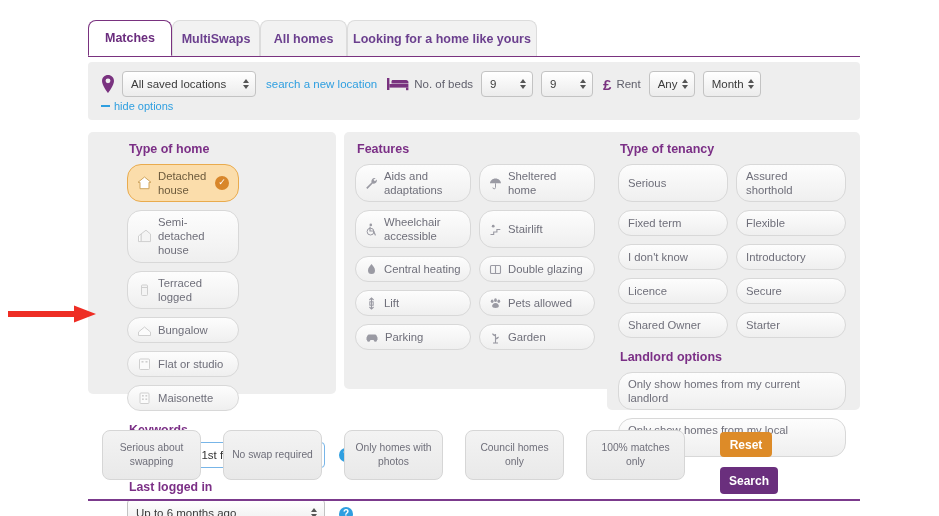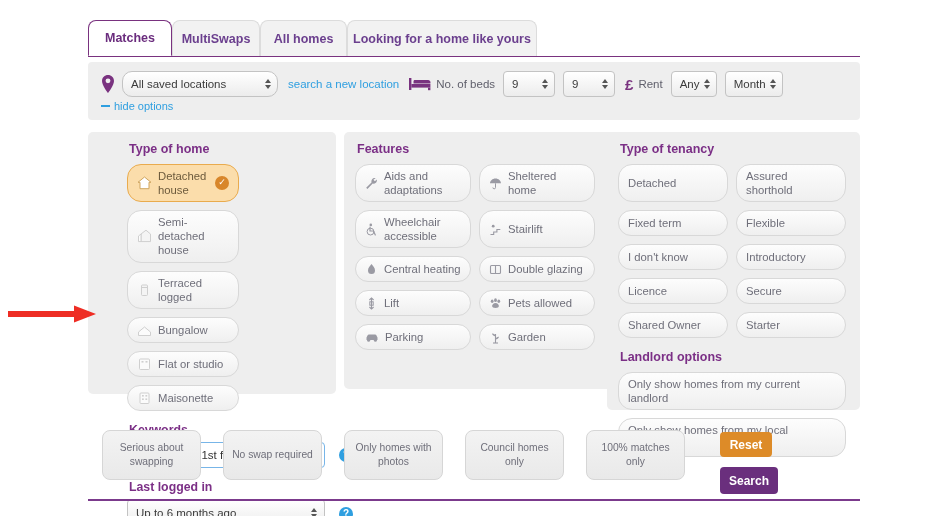--- a/index.html
+++ b/index.html
@@ -331,7 +331,7 @@
         </svg>
       </span>
 
-      <div class="selectbox" style="width:156px;border-radius:10px;">
+      <div class="selectbox" style="width:134px;">
         <span>All saved locations</span>
         <span class="arrows">
             <span class="up"></span>

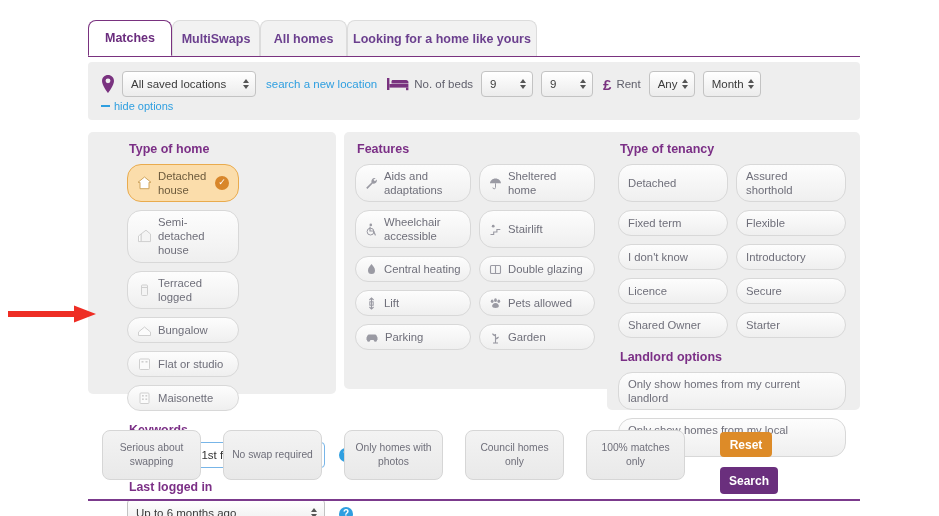--- a/index.html
+++ b/index.html
@@ -594,7 +594,7 @@
     <div class="panel-title">Type of tenancy</div>
     <div class="chips">
       <div class="chip ten">
-          <span>Detached</span>
+          <span>Serious</span>
         </div>
       <div class="chip ten">
           <span>Assured shorthold</span>

